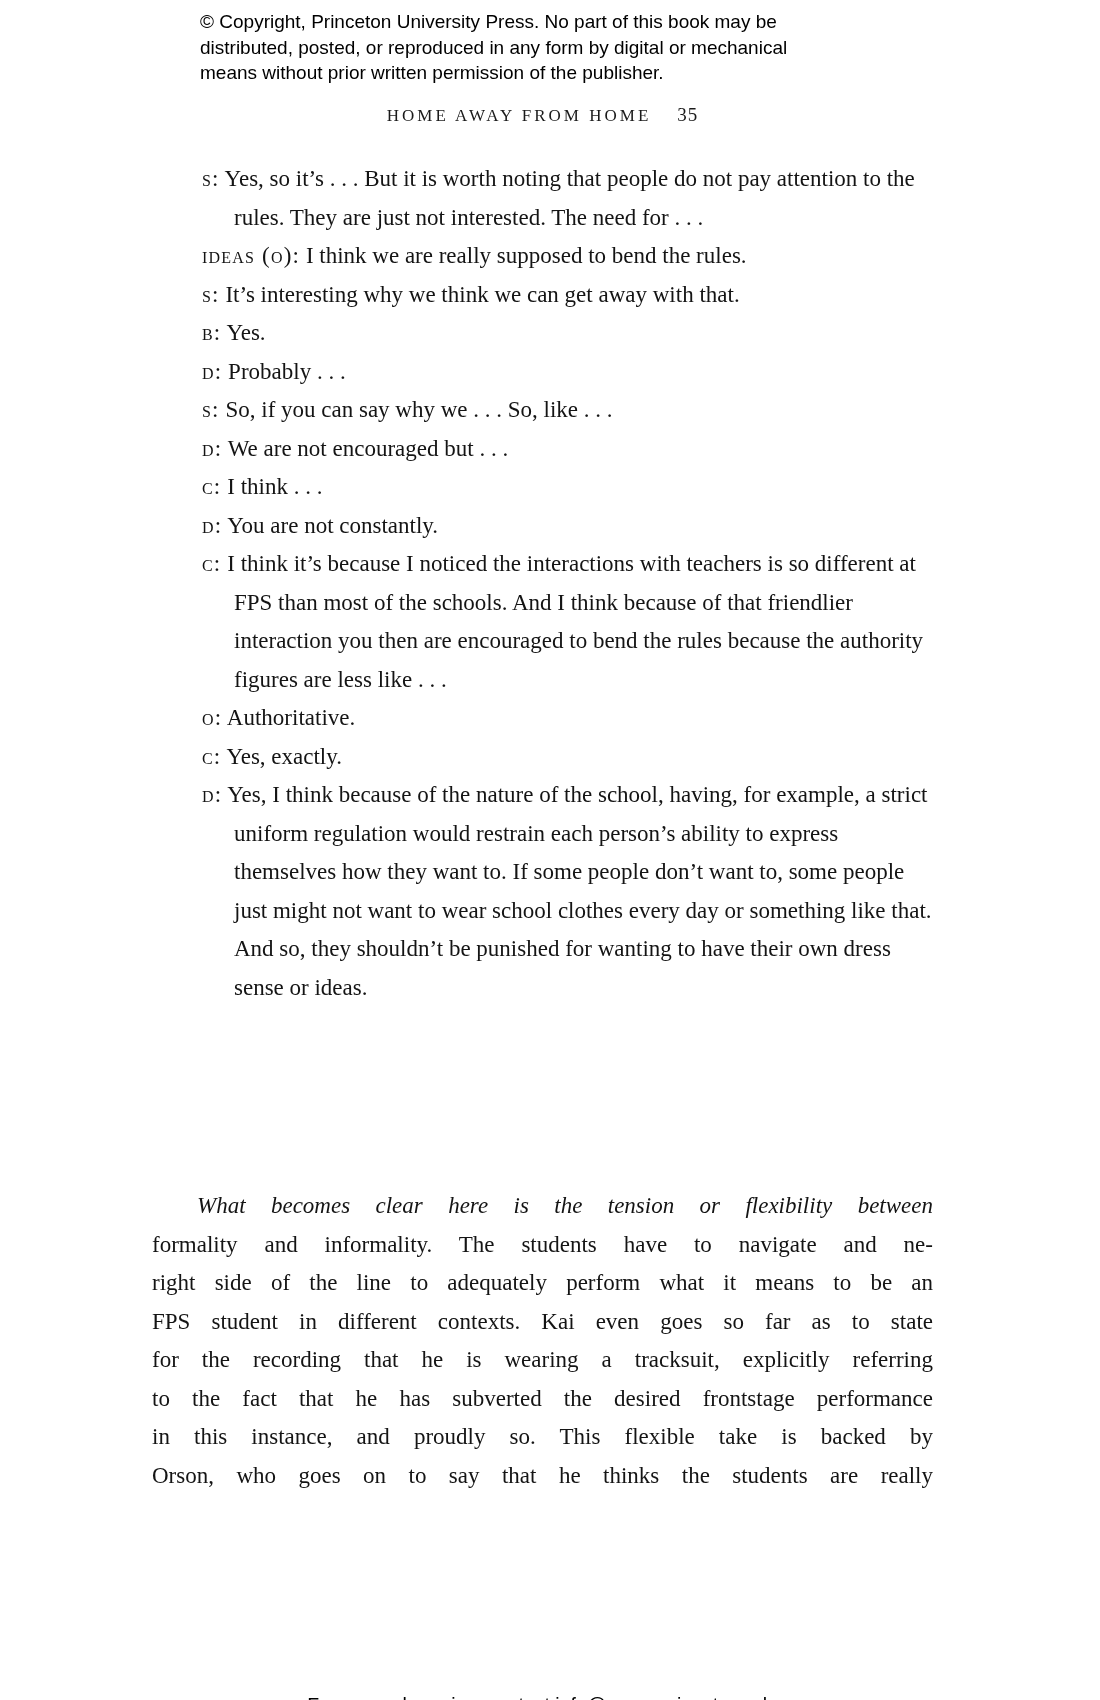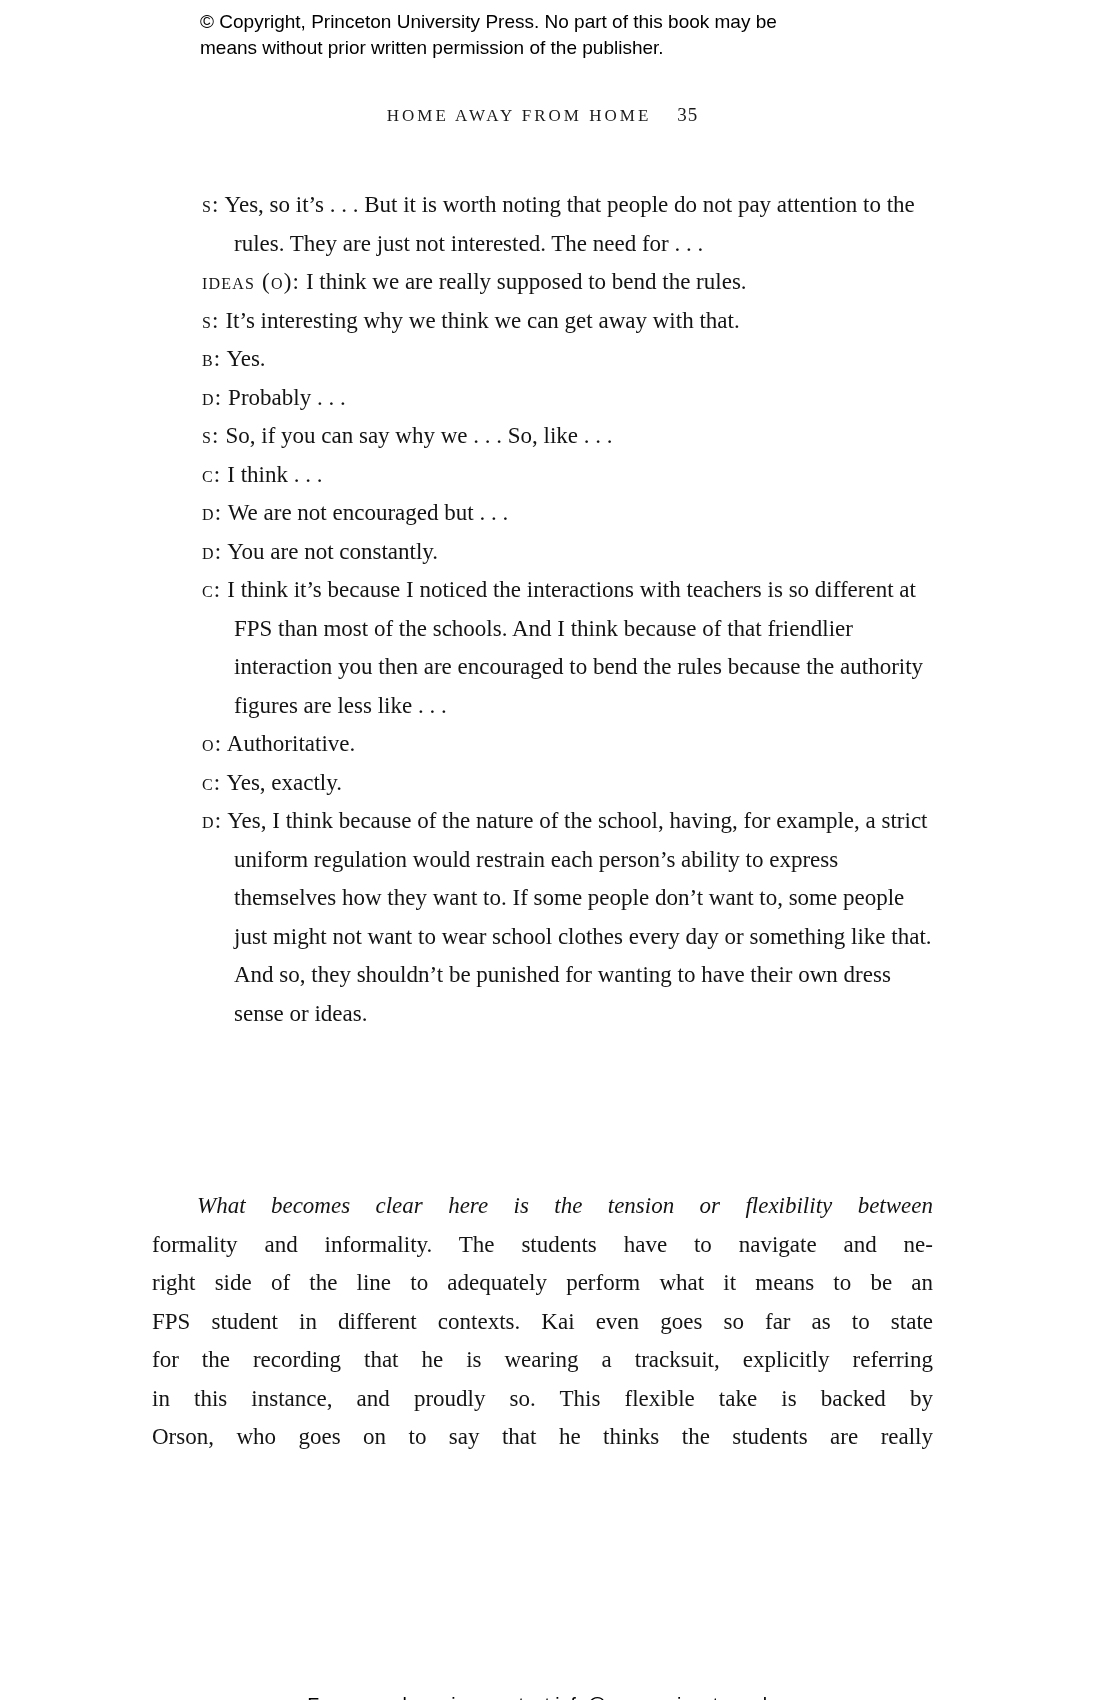--- a/index.html
+++ b/index.html
@@ -99,6 +99,7 @@
 
       <div>© Copyright, Princeton University Press. No part of this book may be</div>
 
+      <div>distributed, posted, or reproduced in any form by digital or mechanical</div>
 
       <div>means without prior written permission of the publisher.</div>
     </div>

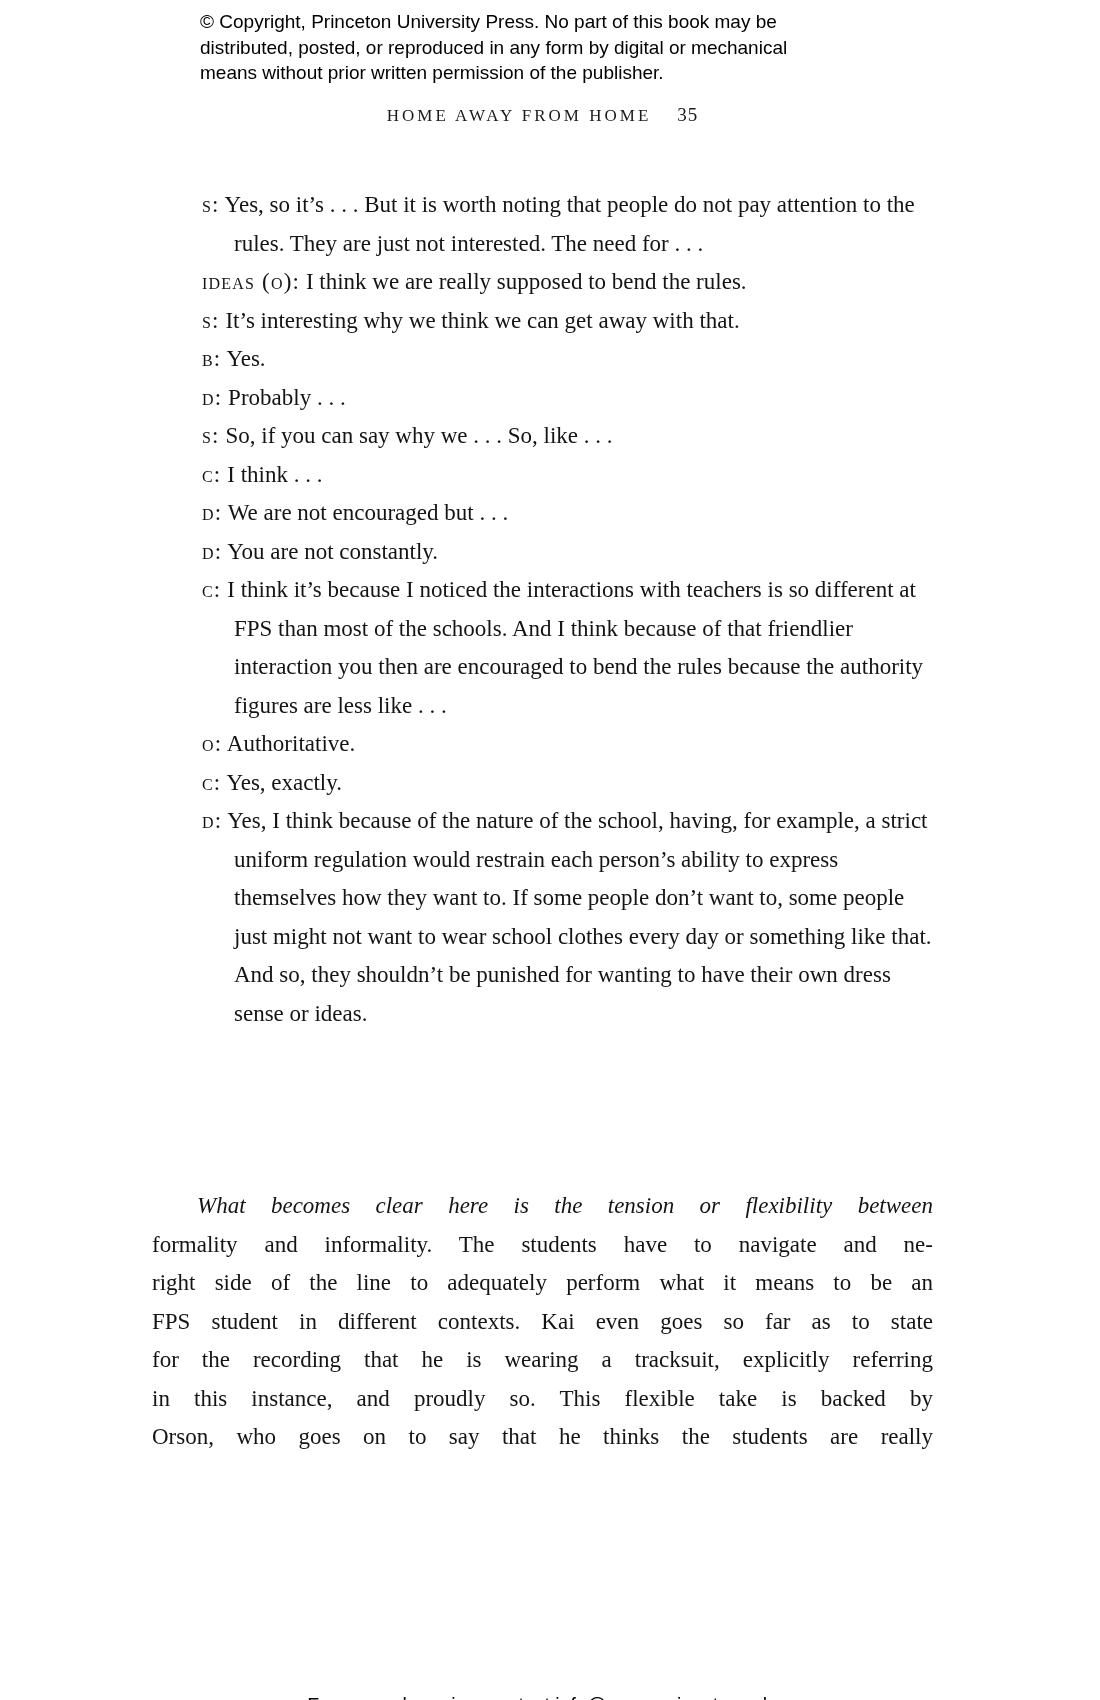--- a/index.html
+++ b/index.html
@@ -45,7 +45,7 @@
 
   .dialogue {
     position: absolute;
-    top: 186px;
+    top: 160px;
     left: 202px;
     width: 738px;
     font-size: 23px;

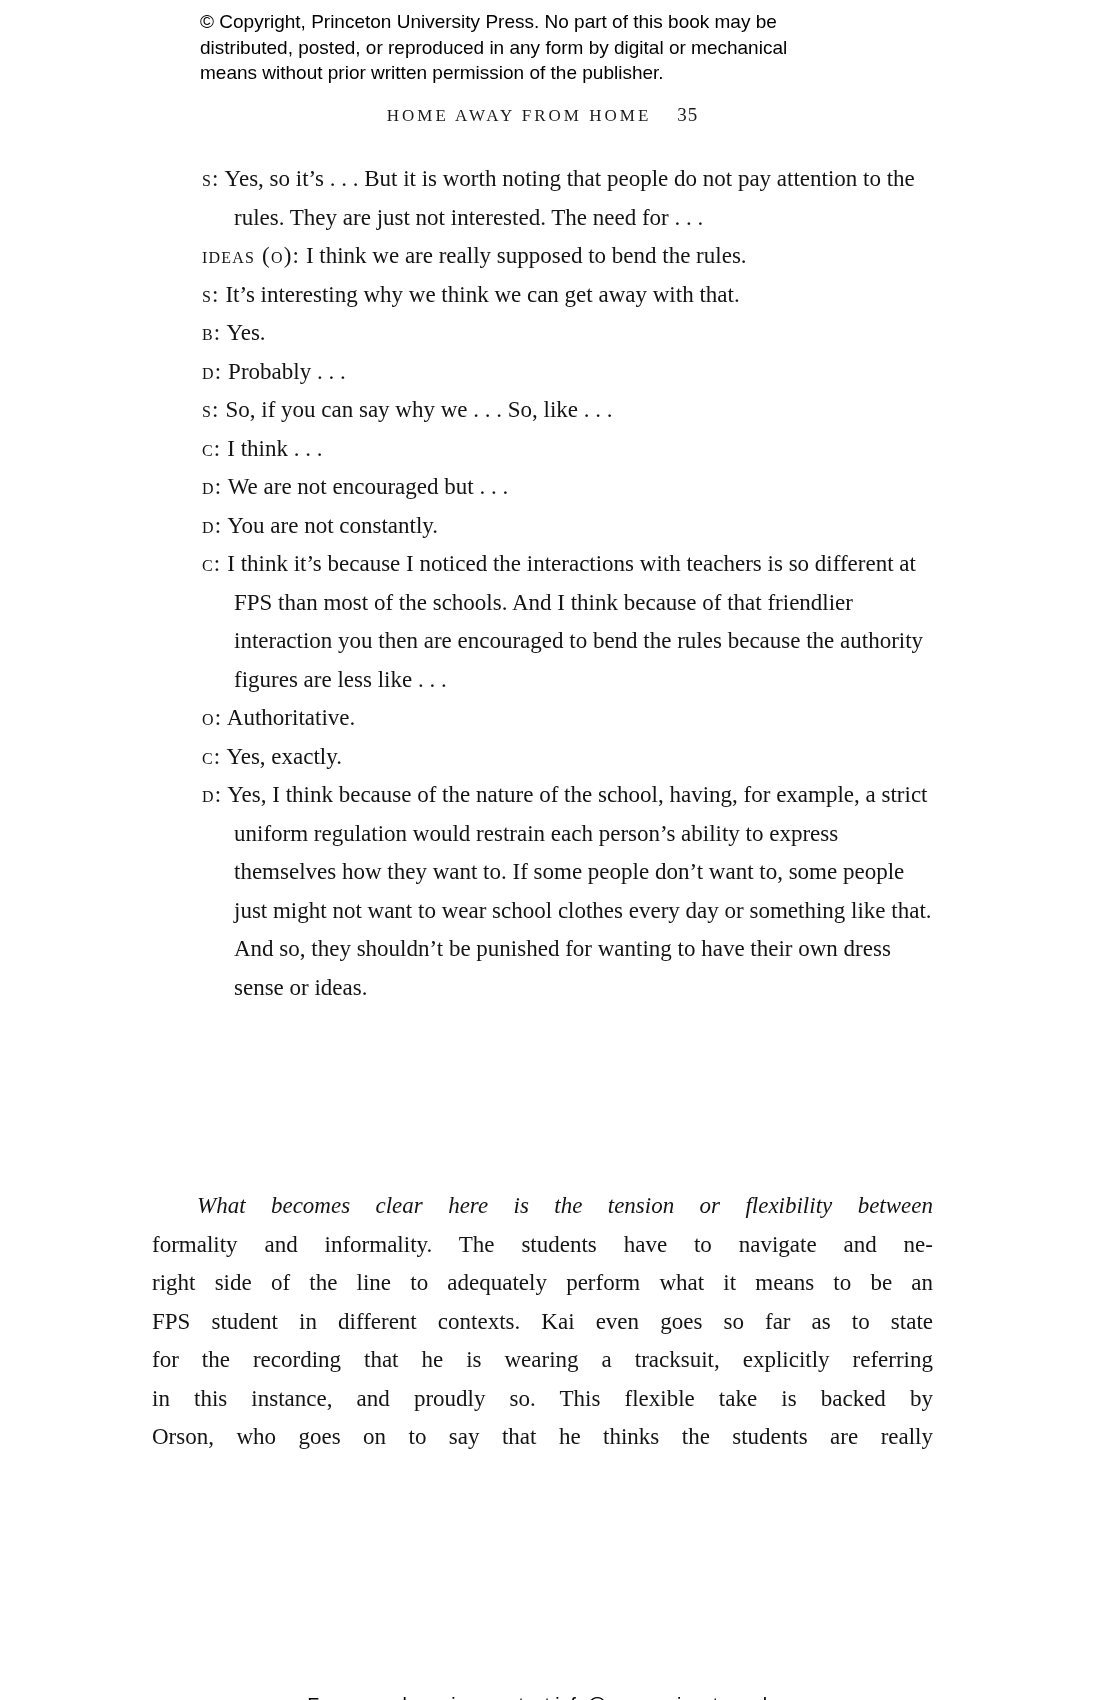--- a/index.html
+++ b/index.html
@@ -122,9 +122,9 @@
 
       <div class="dialogue-entry"><span class="speaker">s:</span> <span>So, if you can say why we . . . So, like . . .</span></div>
 
+      <div class="dialogue-entry"><span class="speaker">d:</span> <span>We are not encouraged but . . .</span></div>
+
       <div class="dialogue-entry"><span class="speaker">c:</span> <span>I think . . .</span></div>
-
-      <div class="dialogue-entry"><span class="speaker">d:</span> <span>We are not encouraged but . . .</span></div>
 
       <div class="dialogue-entry"><span class="speaker">d:</span> <span>You are not constantly.</span></div>
 

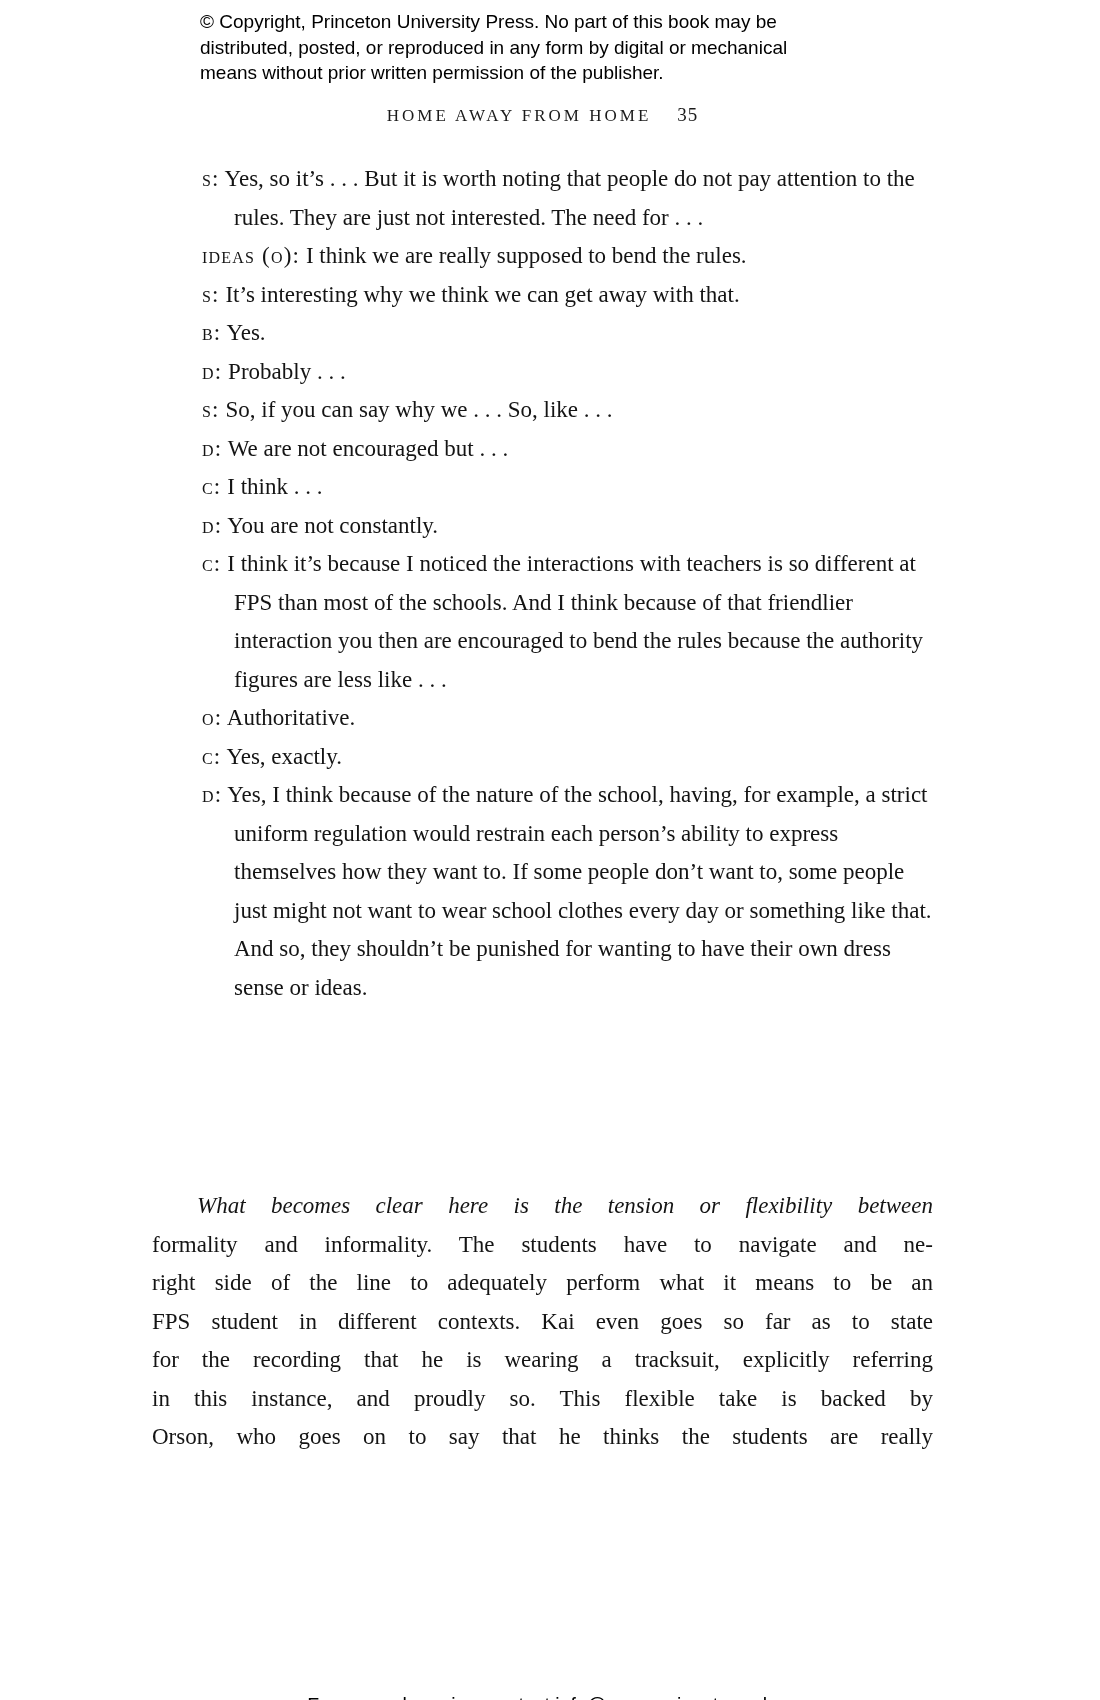--- a/index.html
+++ b/index.html
@@ -150,6 +150,7 @@
 
       <div class="para-line">for the recording that he is wearing a tracksuit, explicitly referring</div>
 
+      <div class="para-line">to the fact that he has subverted the desired frontstage performance</div>
 
       <div class="para-line">in this instance, and proudly so. This flexible take is backed by</div>
 

